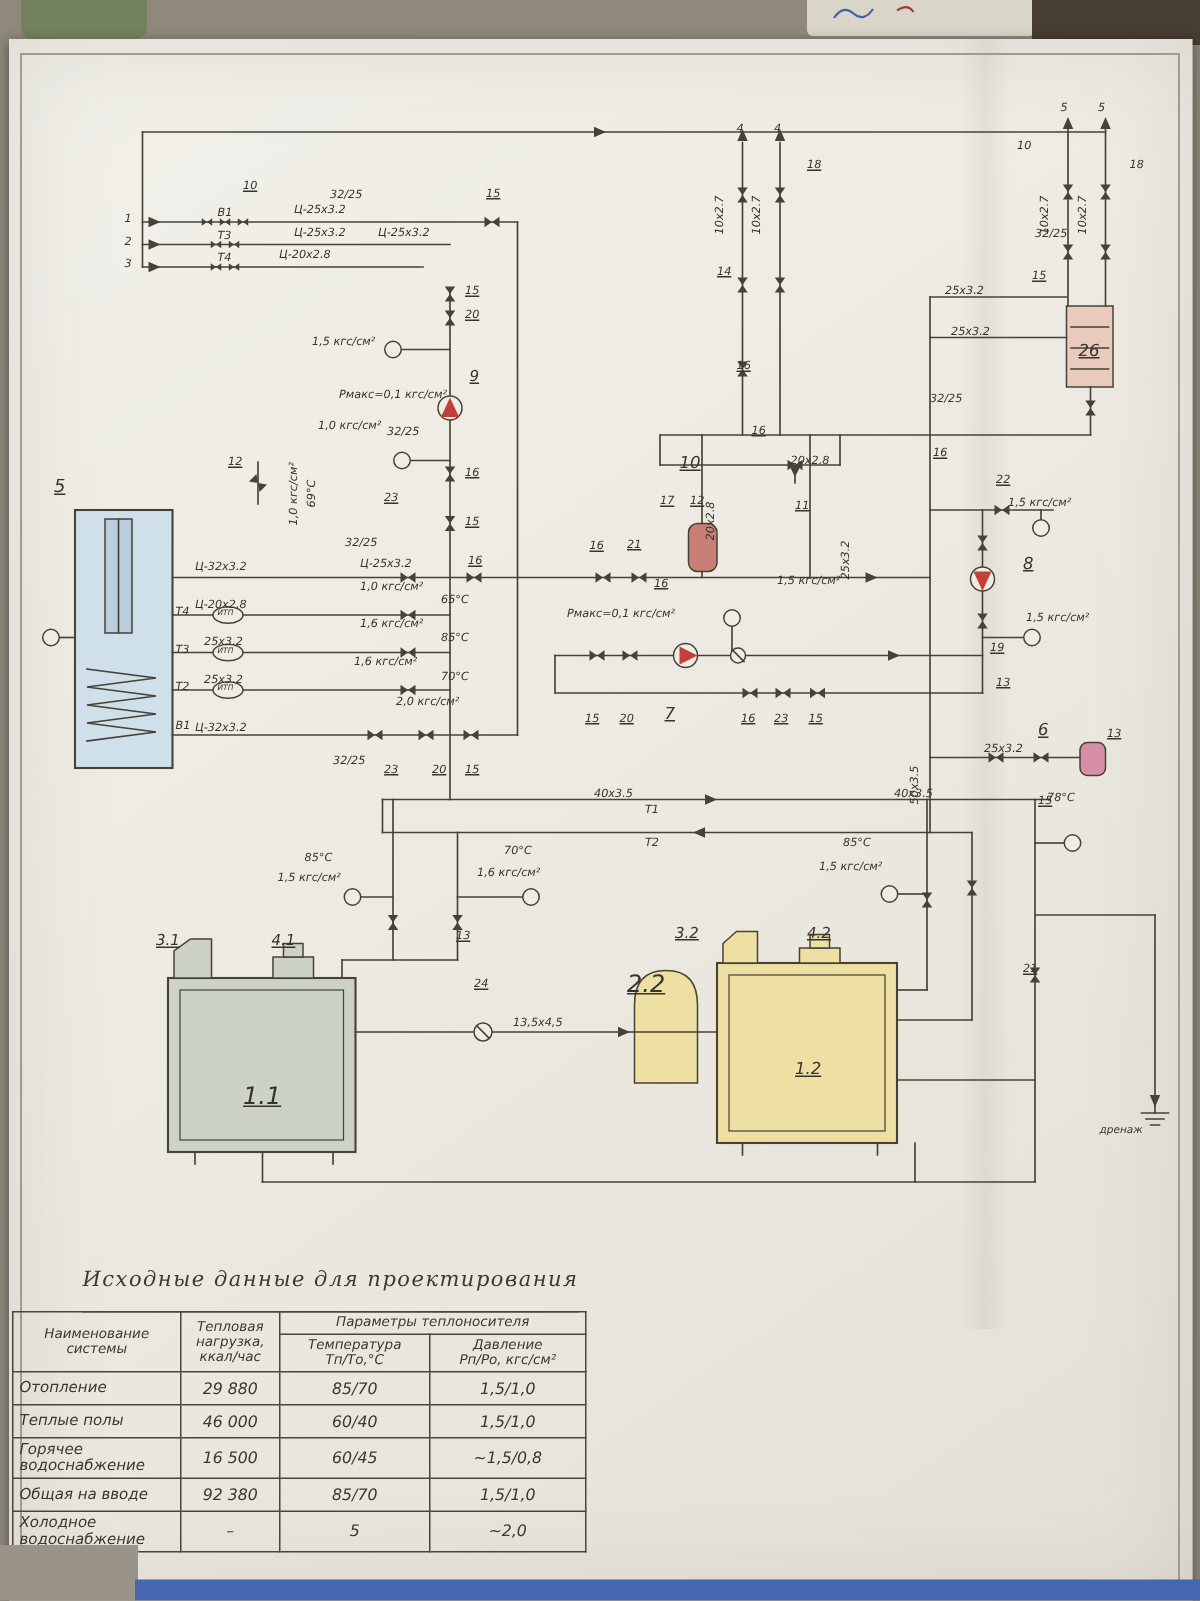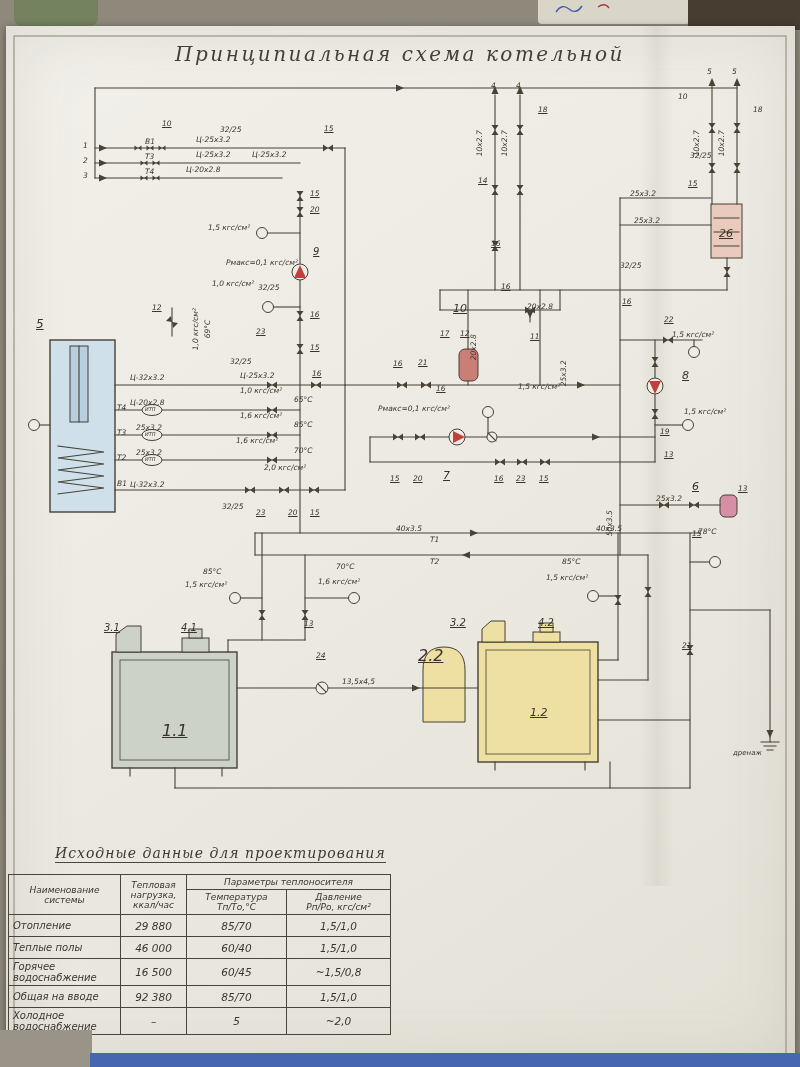--- a/index.html
+++ b/index.html
@@ -256,7 +256,6 @@
     </g>
   </svg>
 
-  <div class="title">Принципиальная схема котельной</div>
   <div id="labels">
       <span class="dlbl" style="left: 83px; top: 142px;">1</span>
       <span class="dlbl" style="left: 83px; top: 157px;">2</span>

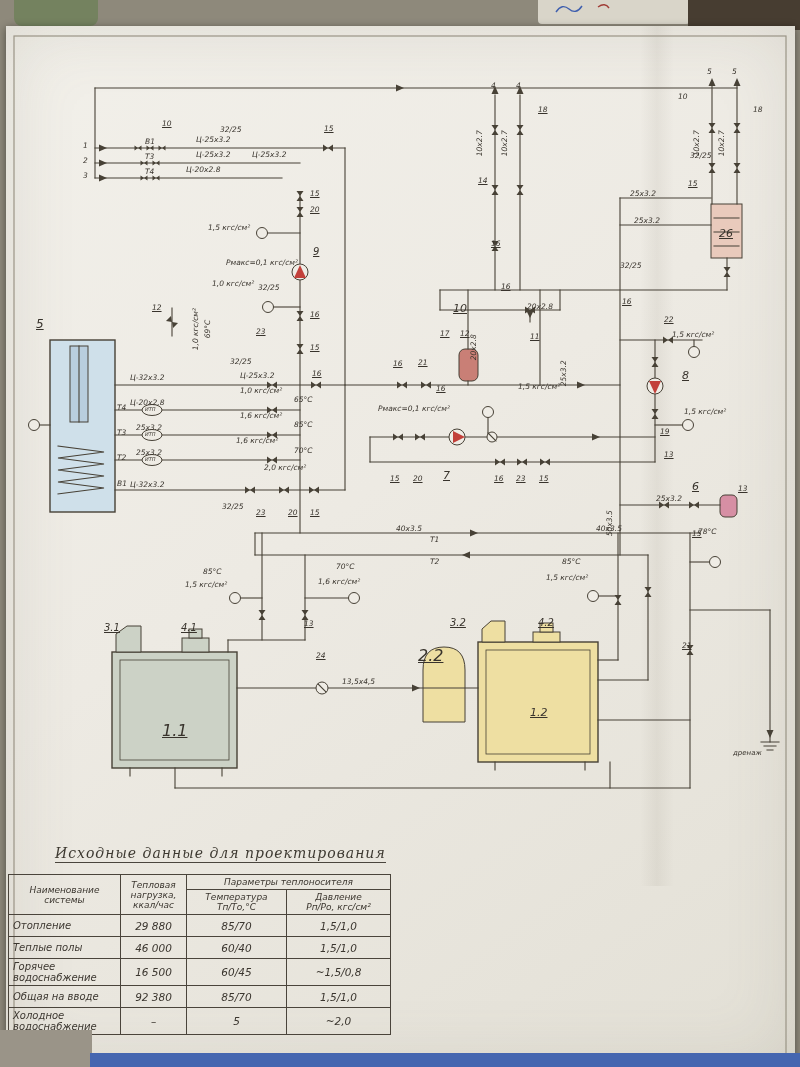--- a/index.html
+++ b/index.html
@@ -31,7 +31,7 @@
   .dlbl.u{text-decoration:underline}
   .dlbl.v{transform:rotate(-90deg);transform-origin:0 100%}
   .tcaption{position:absolute;left:55px;top:845px;z-index:4;font:italic 14px "DejaVu Serif",serif;
-    color:#3d3931;letter-spacing:1px;border-bottom:1px solid #4a453d;padding-bottom:1px}
+    color:#3d3931;letter-spacing:1px;border-bottom:1px solid #4a453d;padding-bottom:13px}
   .dtable{position:absolute;left:8px;top:874px;z-index:4;border-collapse:collapse;
     font:italic 10.5px "DejaVu Sans",sans-serif;color:#3b362f;background:transparent}
   .dtable th,.dtable td{border:1px solid #4a443b;padding:2px 4px;text-align:center;

